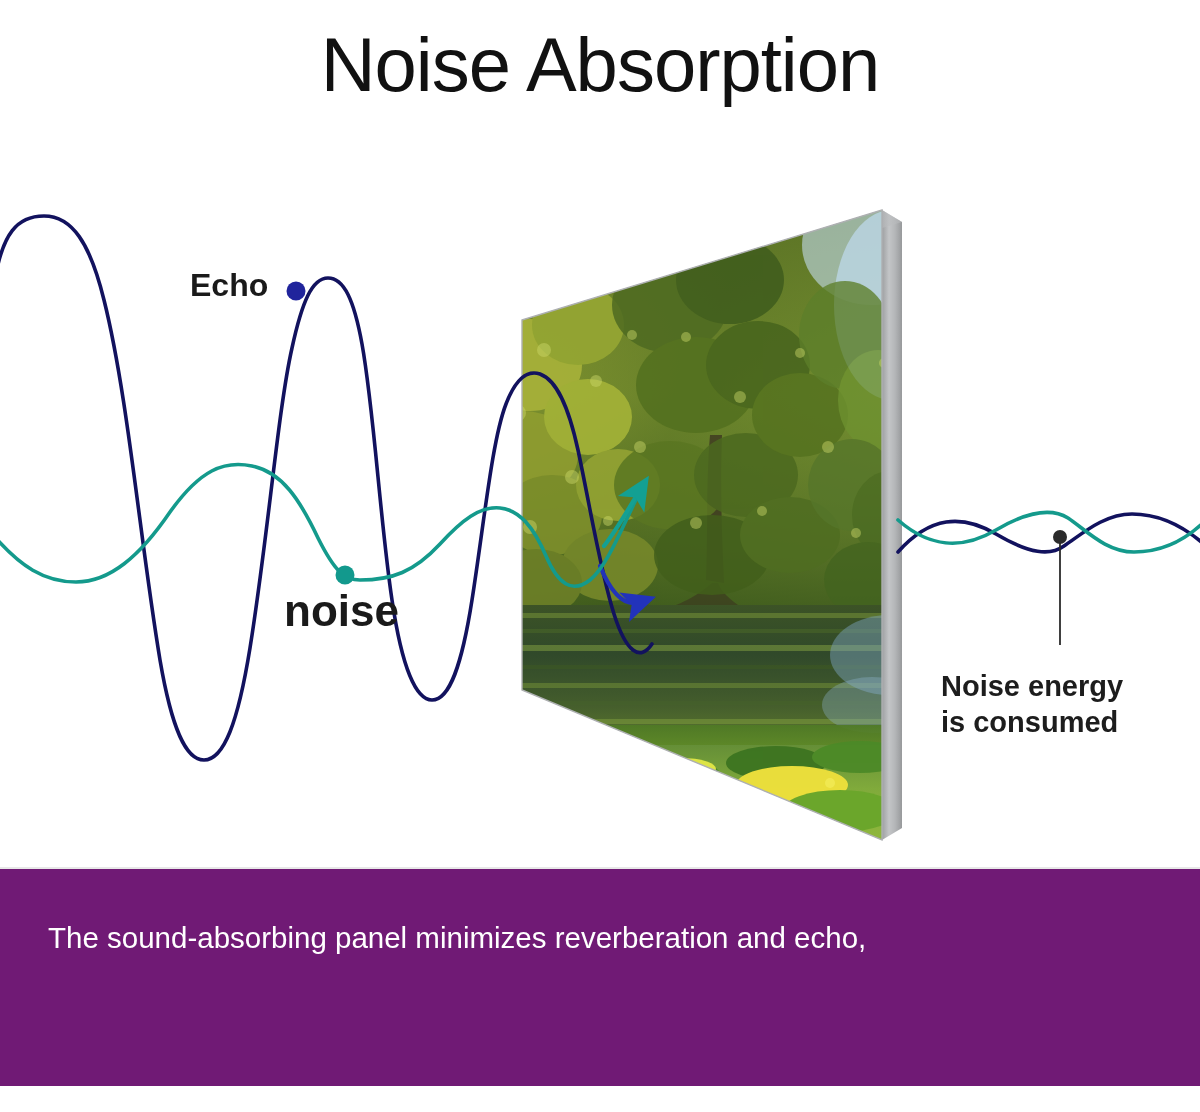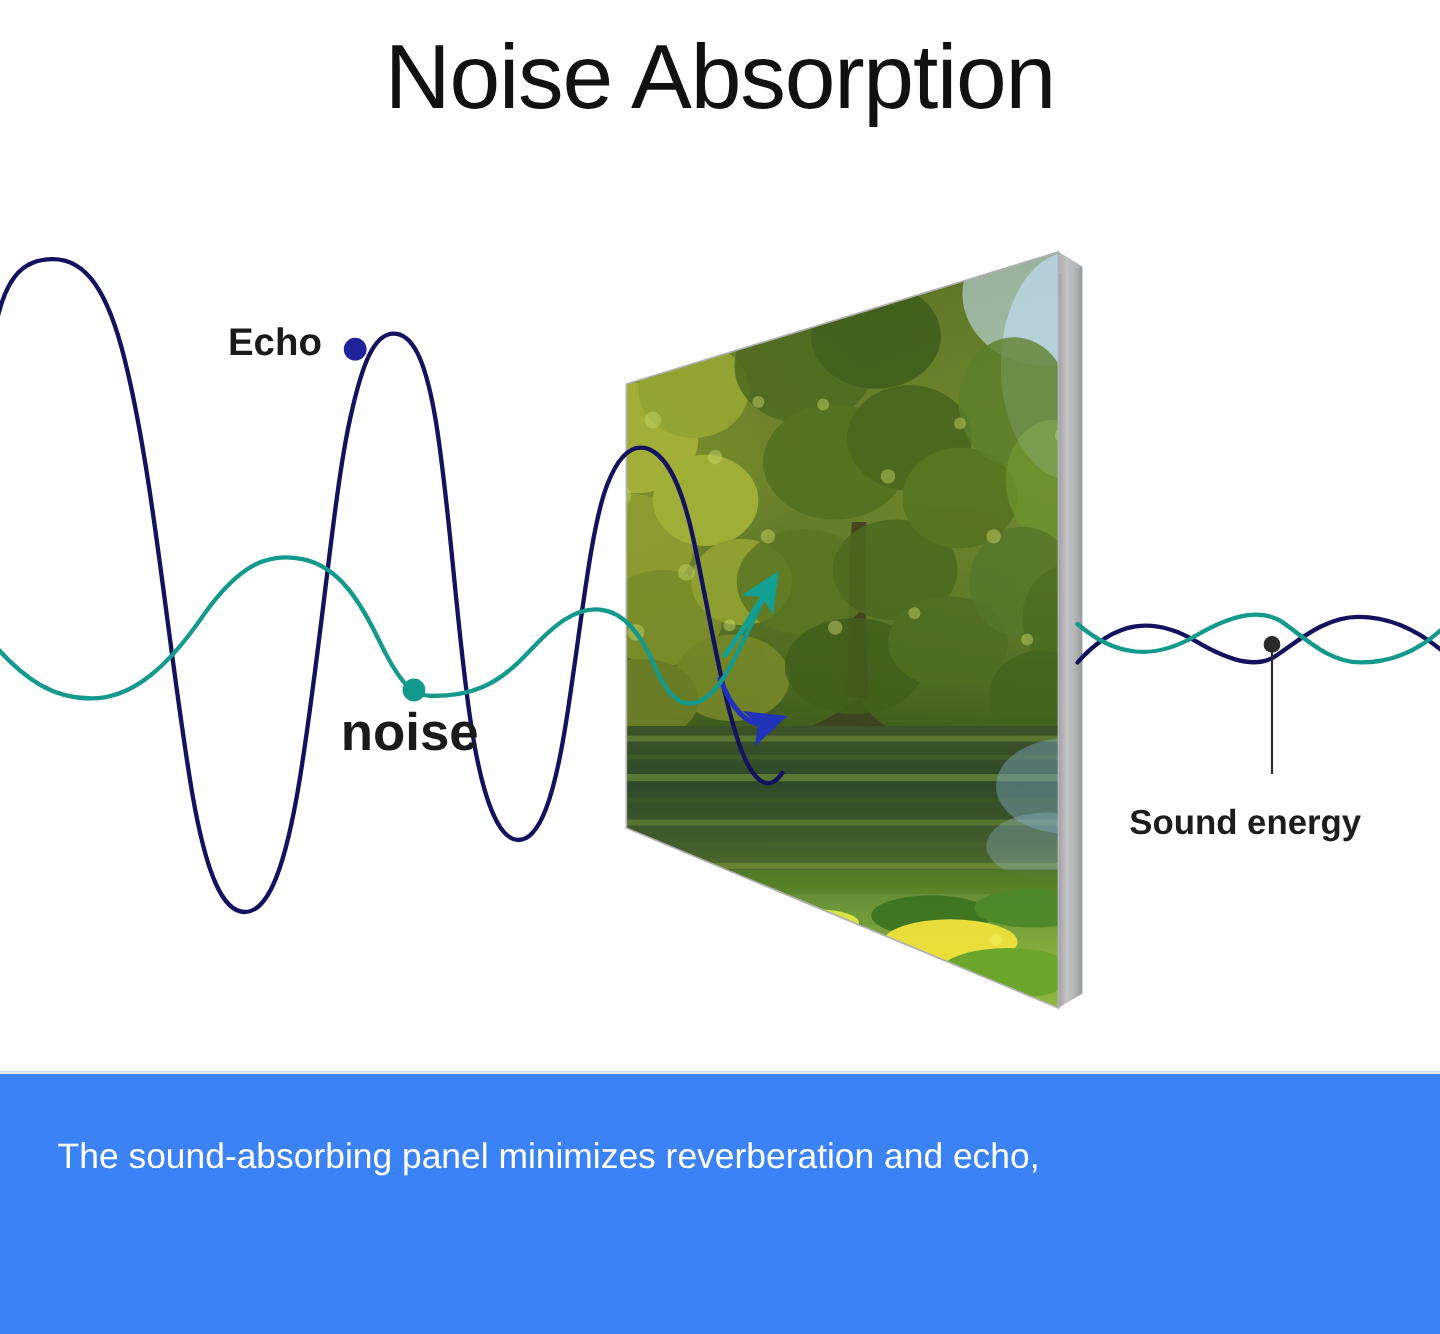--- a/index.html
+++ b/index.html
@@ -285,7 +285,7 @@
   <div class="lbl lbl-echo">Echo</div>
   <div class="lbl lbl-noise">noise</div>
   <div class="lbl lbl-consumed">
-    <span>Sound energy</span>
+    <span>Noise energy</span>
   </div>
 
   <div class="captionBar">

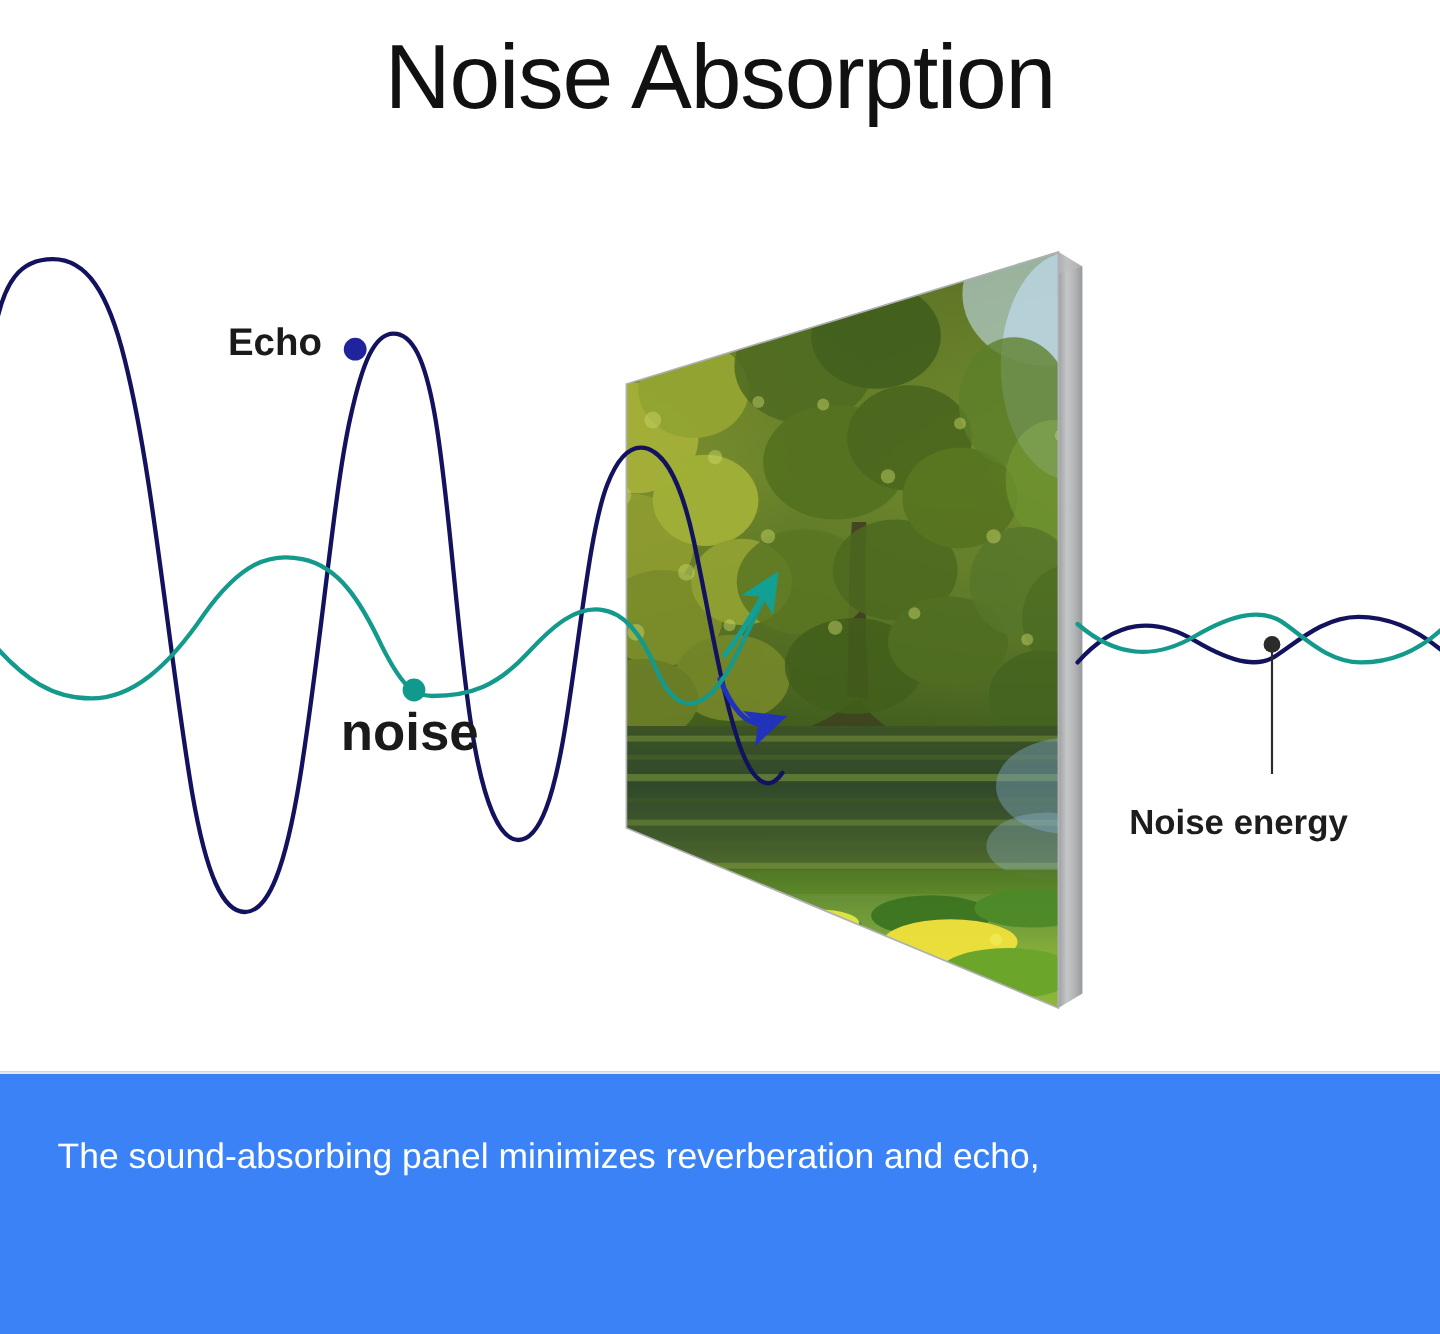--- a/index.html
+++ b/index.html
@@ -286,6 +286,7 @@
   <div class="lbl lbl-noise">noise</div>
   <div class="lbl lbl-consumed">
     <span>Noise energy</span>
+    <span>is consumed</span>
   </div>
 
   <div class="captionBar">

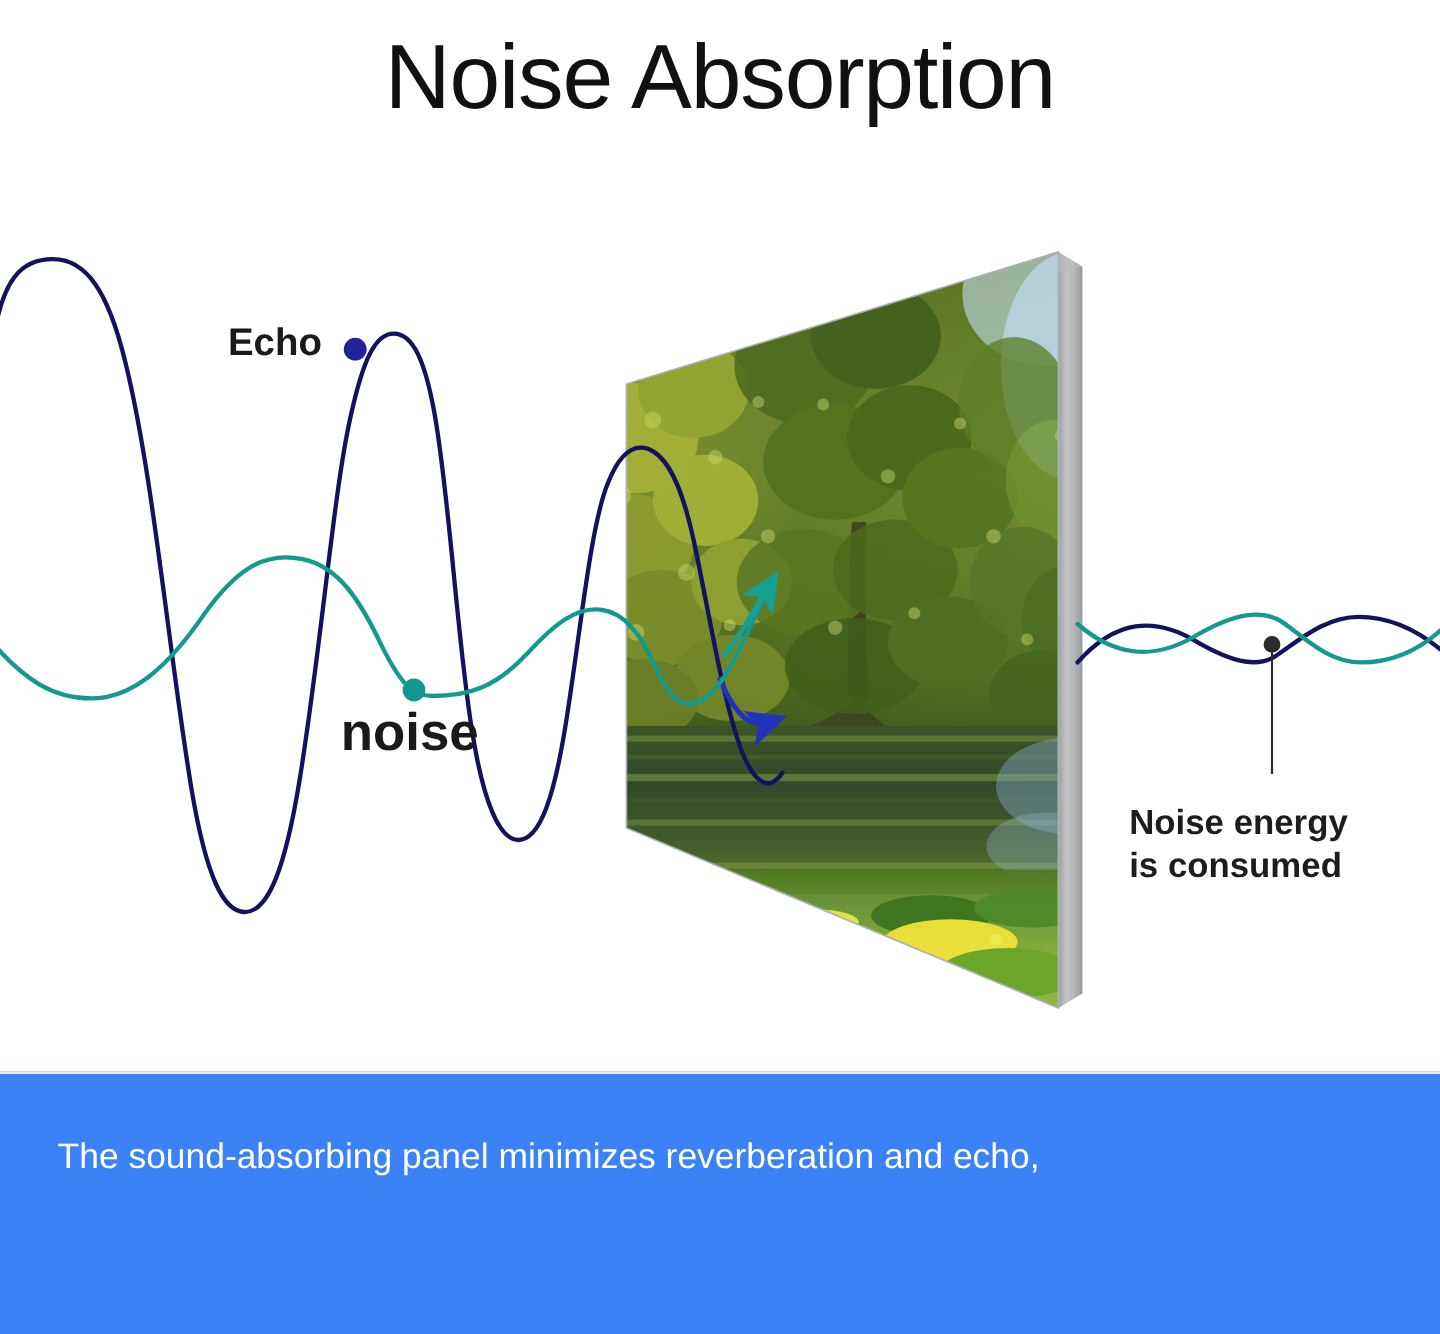--- a/index.html
+++ b/index.html
@@ -39,8 +39,8 @@
 
   
   .captionBar{
-    position:absolute;left:0;top:893px;width:1200px;height:219px;
-    background:#3b82f6;
+    position:absolute;left:0;top:867px;width:1200px;height:219px;
+    background:#701a75;
     border-top:2px solid #e8e8e8;
     box-sizing:border-box;
     text-decoration:underline;

